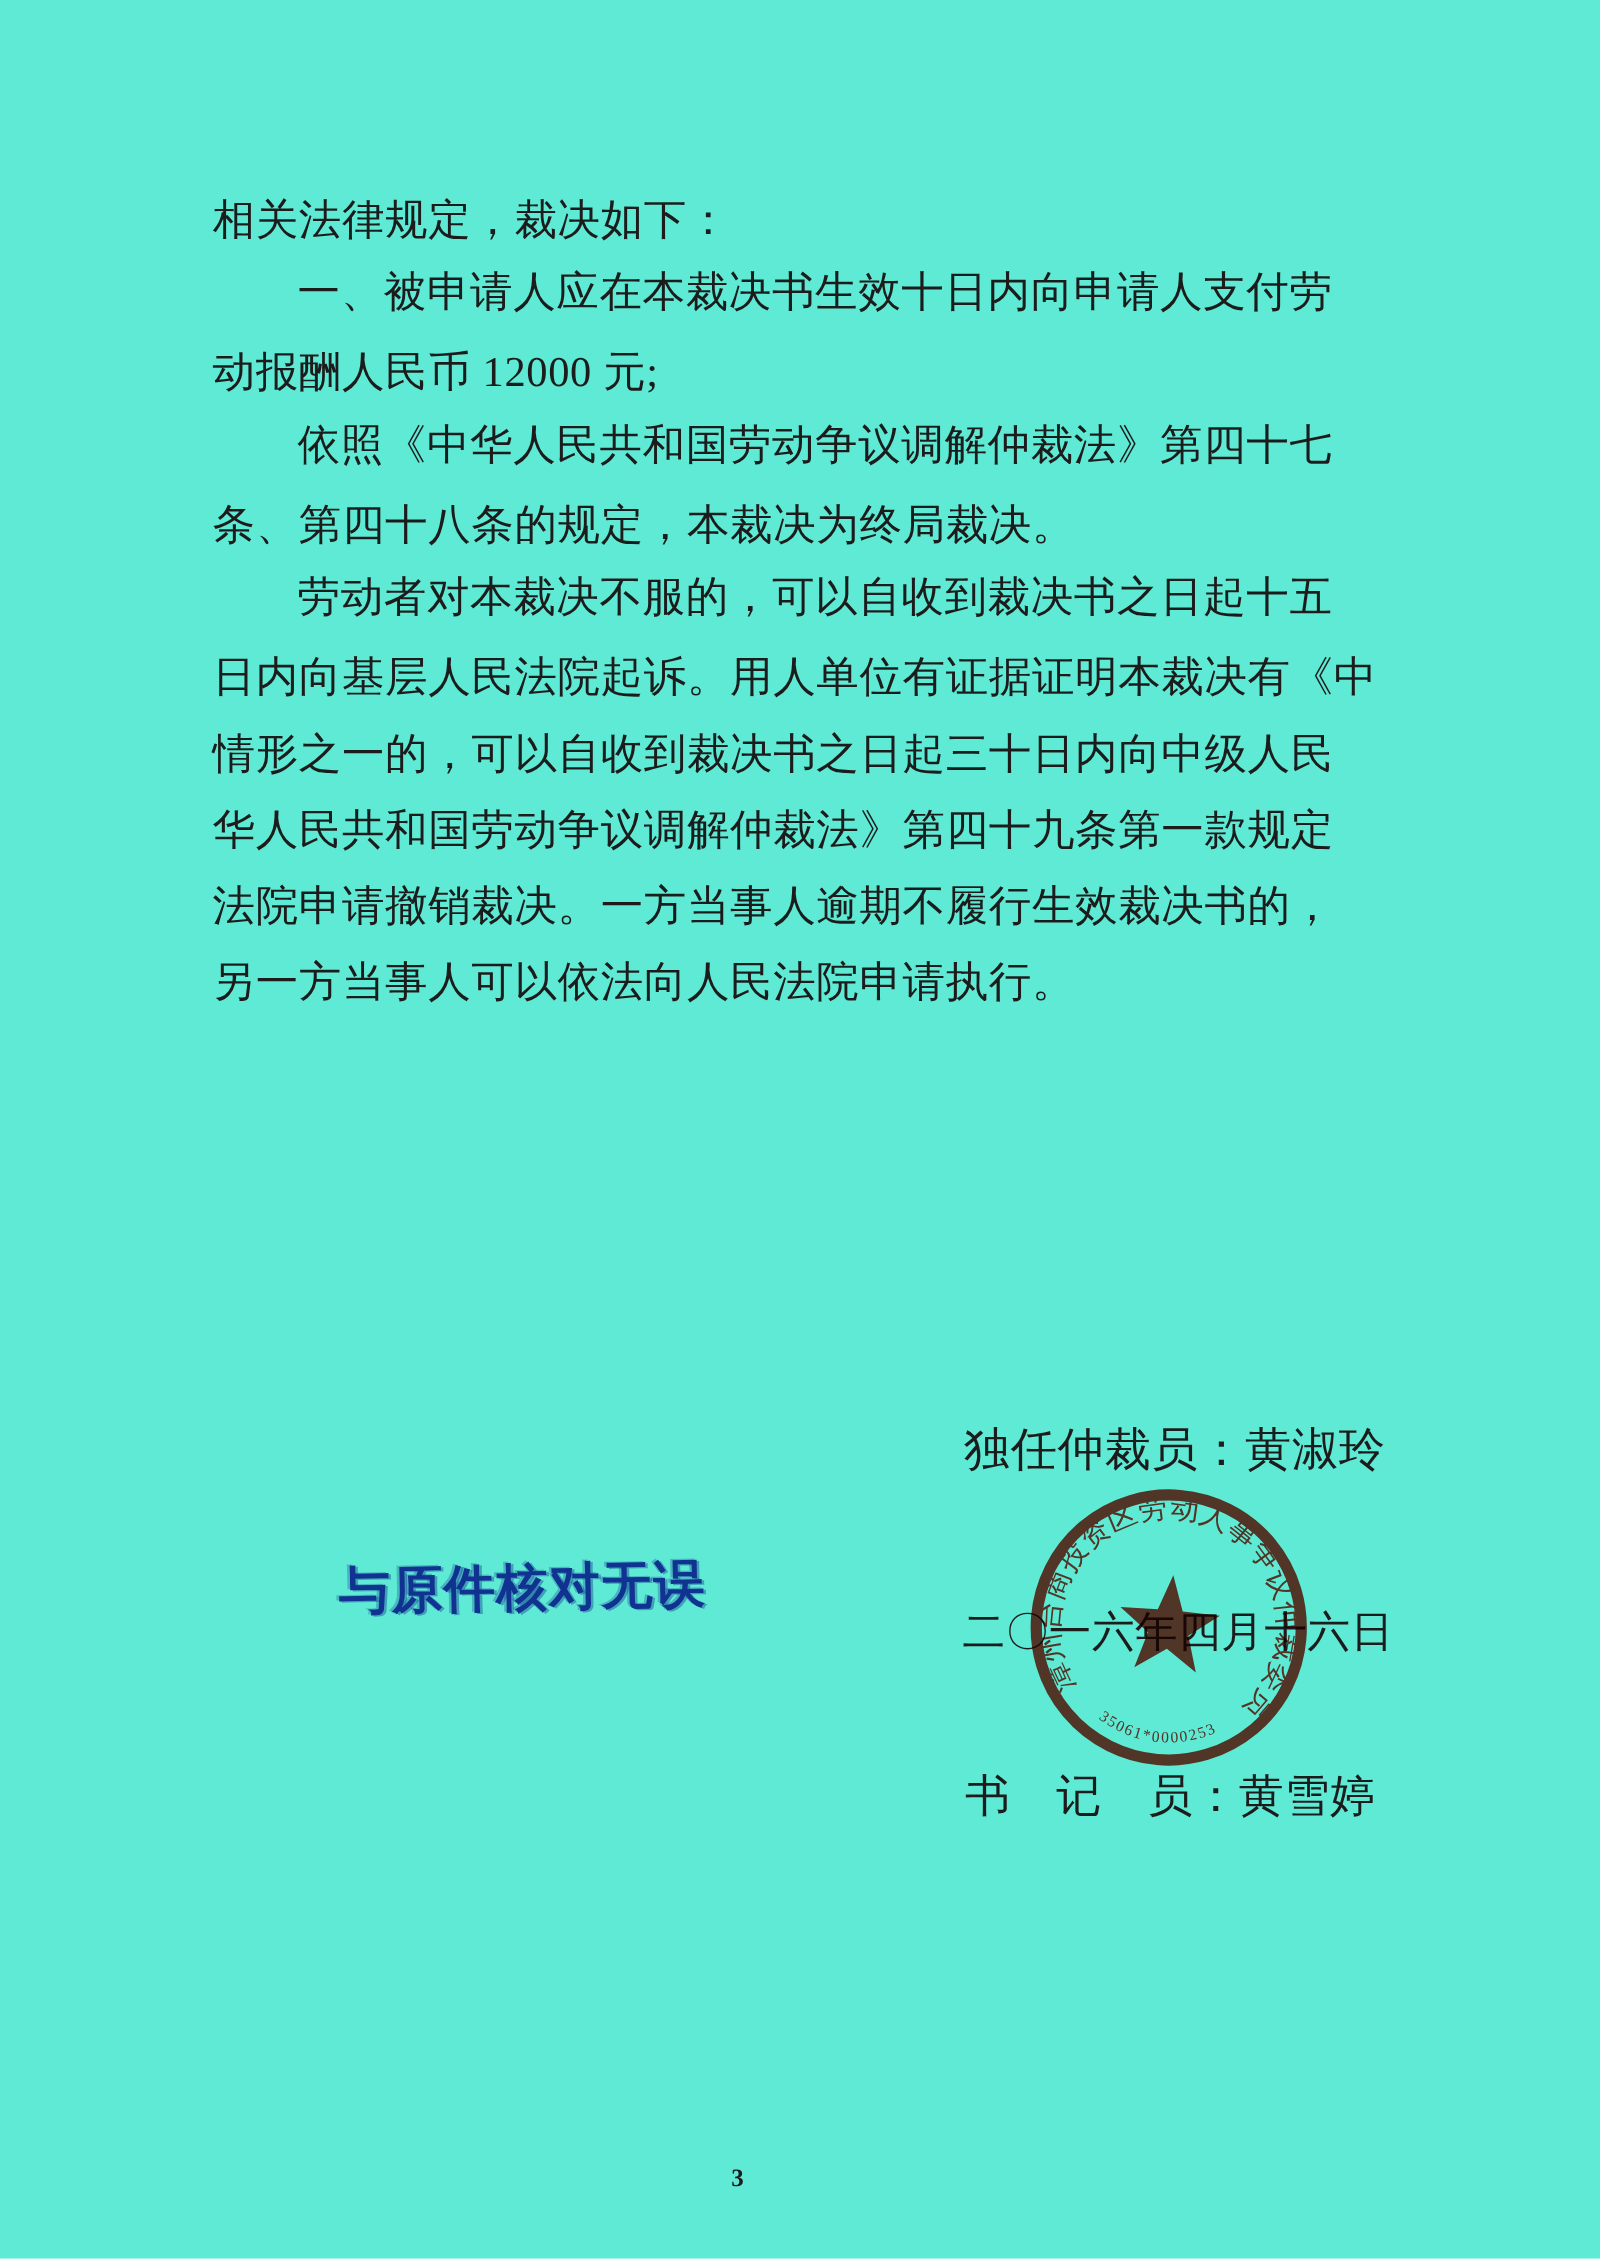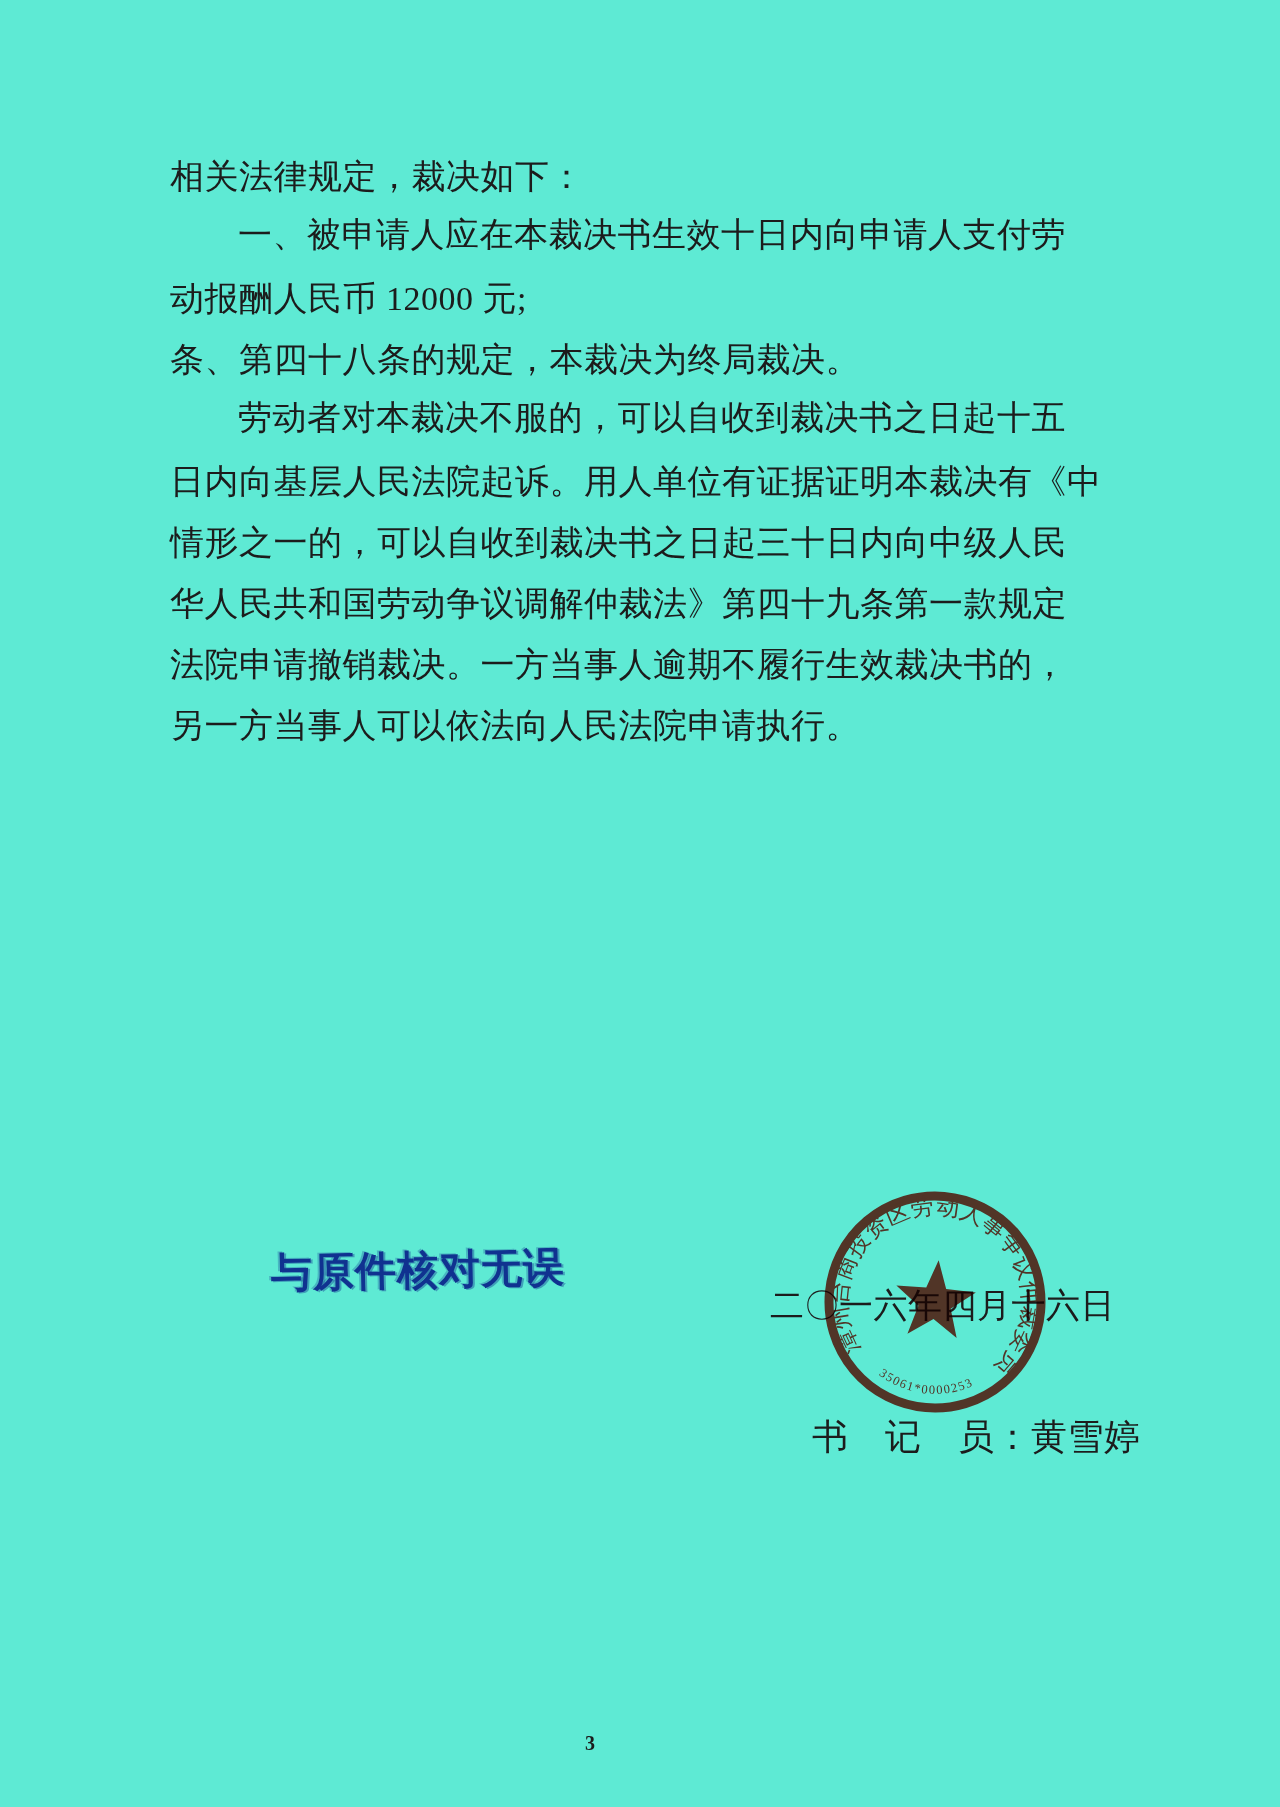--- a/index.html
+++ b/index.html
@@ -107,6 +107,7 @@
       <div class="line">相关法律规定，裁决如下：</div>
       <div class="line indent">一、被申请人应在本裁决书生效十日内向申请人支付劳</div>
       <div class="line">动报酬人民币 12000 元;</div>
+      <div class="line indent">依照《中华人民共和国劳动争议调解仲裁法》第四十七</div>
       <div class="line">条、第四十八条的规定，本裁决为终局裁决。</div>
       <div class="line indent">劳动者对本裁决不服的，可以自收到裁决书之日起十五</div>
       <div class="line">日内向基层人民法院起诉。用人单位有证据证明本裁决有《中</div>

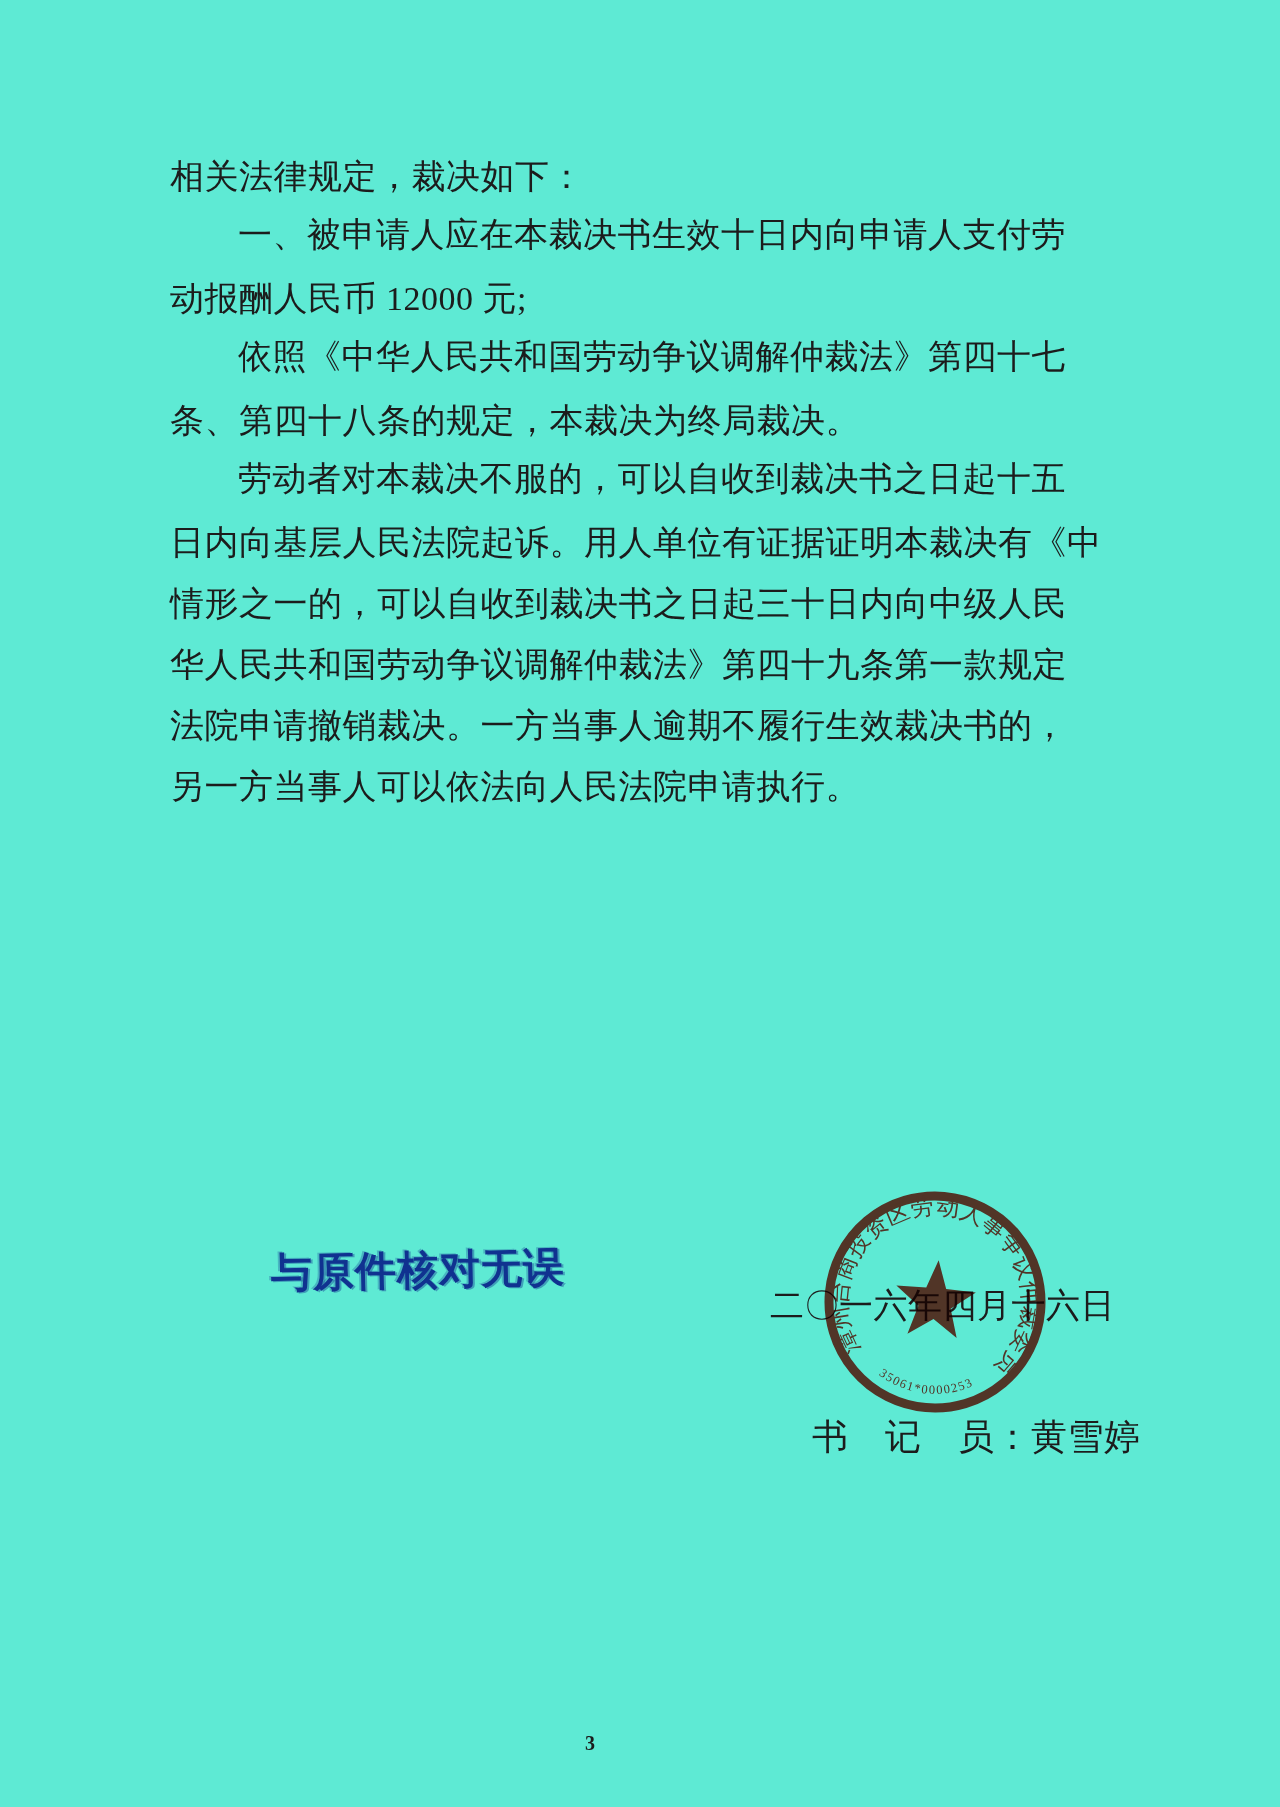--- a/index.html
+++ b/index.html
@@ -117,6 +117,7 @@
       <div class="line">另一方当事人可以依法向人民法院申请执行。</div>
     </div>
 
+  <div class="sig arbitrator"><span>独任仲裁员：</span><span>黄淑玲</span></div>
 
   <div class="blue-stamp">与原件核对无误</div>
 

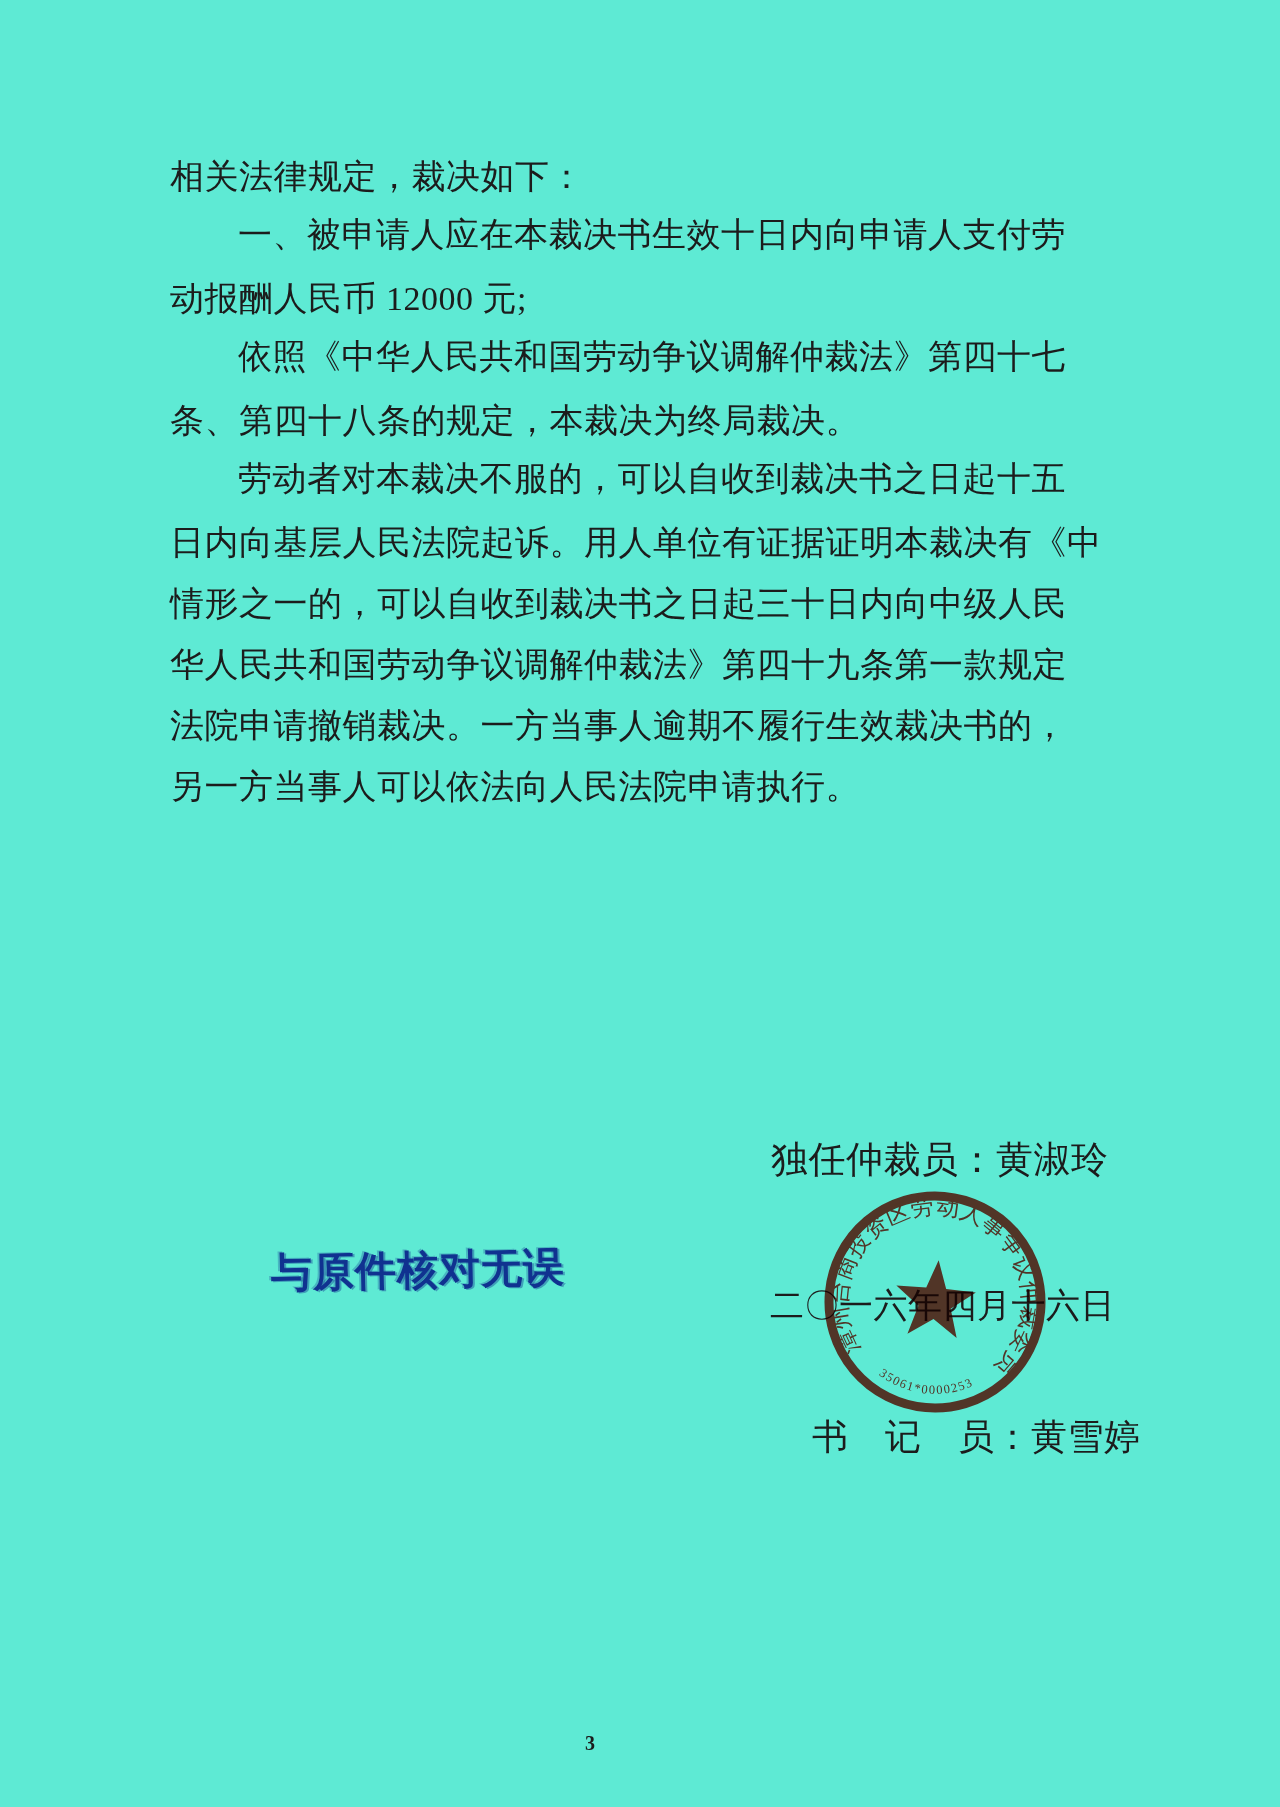--- a/index.html
+++ b/index.html
@@ -53,7 +53,7 @@
     letter-spacing: 0.5px;
   }
   .sig.clerk {
-    left: 812px;
+    left: 772px;
     top: 1413px;
     font-size: 36px;
     letter-spacing: 0.5px;

